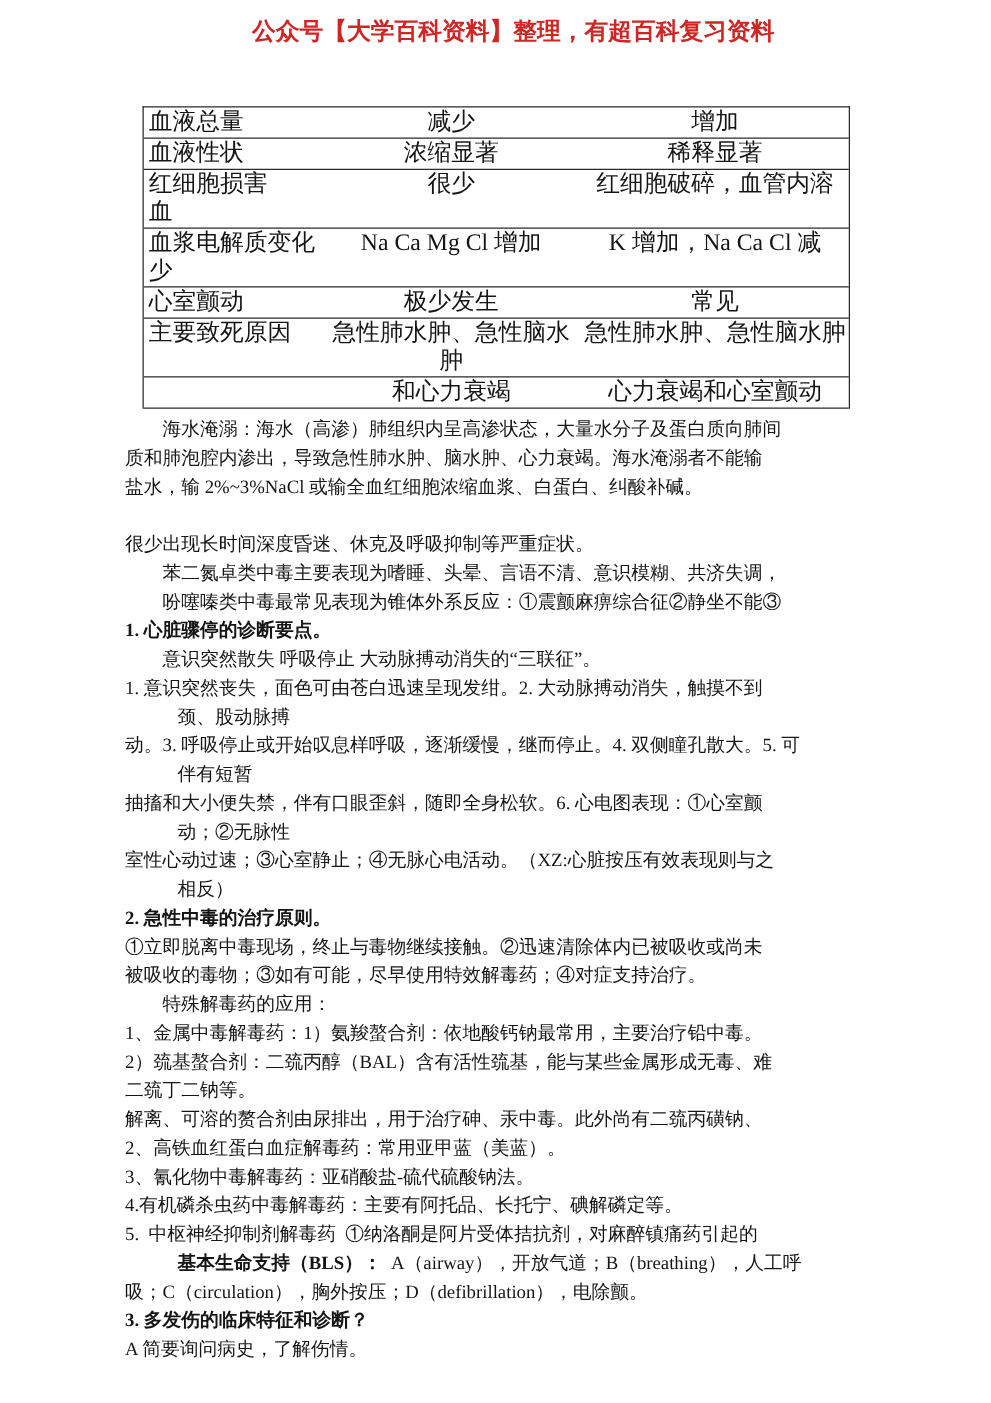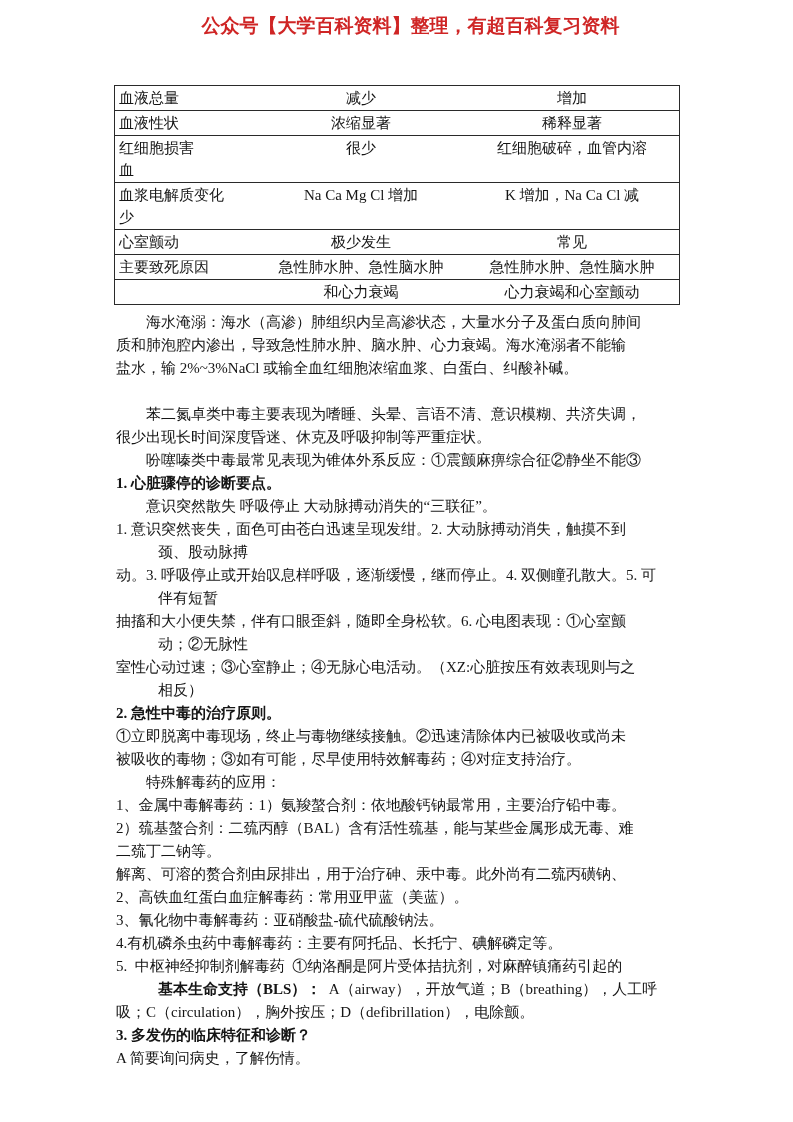--- a/index.html
+++ b/index.html
@@ -28,7 +28,7 @@
     border: 1.4px solid #2a2a2a;
     border-bottom: none;
   }
-  .trow { border-bottom: 1.4px solid #2a2a2a; padding: 1px 0; font-size: 15px; line-height: 22px; }
+  .trow { border-bottom: 1.4px solid #2a2a2a; padding: 1px 0; font-size: 19px; line-height: 22px; }
   .tline { display: grid; grid-template-columns: 142px 208px 1fr; }
   .tc1 { padding-left: 4px; }
   .tc2, .tc3 { text-align: center; }

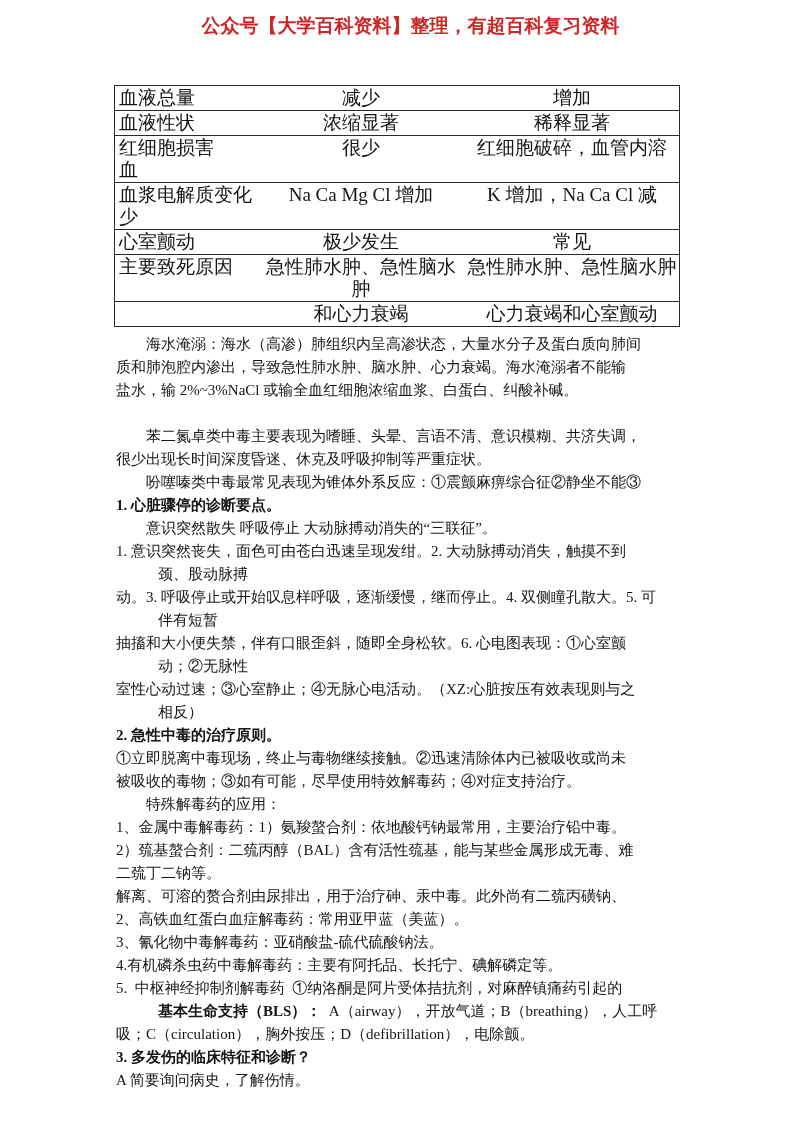--- a/index.html
+++ b/index.html
@@ -113,8 +113,8 @@
 
   <div class="spacer"></div>
 
+  <div class="ln"><b></b><span>很少出现长时间深度昏迷、休克及呼吸抑制等严重症状。</span></div>
   <div class="ln ind2"><b></b><span>苯二氮卓类中毒主要表现为嗜睡、头晕、言语不清、意识模糊、共济失调，</span></div>
-  <div class="ln"><b></b><span>很少出现长时间深度昏迷、休克及呼吸抑制等严重症状。</span></div>
   <div class="ln ind2"><b></b><span>吩噻嗪类中毒最常见表现为锥体外系反应：①震颤麻痹综合征②静坐不能③</span></div>
   <div class="ln"><b>1. 心脏骤停的诊断要点。</b><span></span></div>
   <div class="ln ind2"><b></b><span>意识突然散失 呼吸停止 大动脉搏动消失的“三联征”。</span></div>

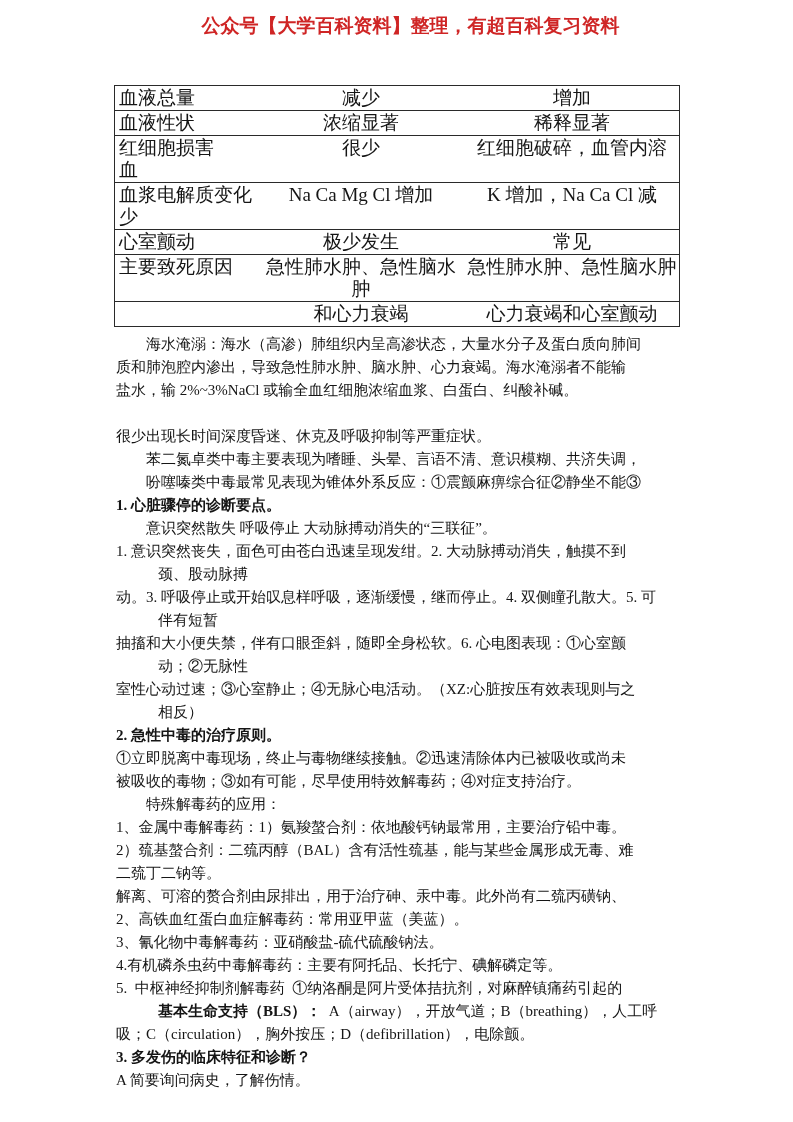--- a/index.html
+++ b/index.html
@@ -39,7 +39,7 @@
   .ind2 { padding-left: 30px; }
   .ind3 { padding-left: 42px; }
   .spacer { height: 23px; }
-  b { font-weight: bold; margin-left: 16px; }
+  b { font-weight: bold; }
 </style>
 </head>
 <body>

